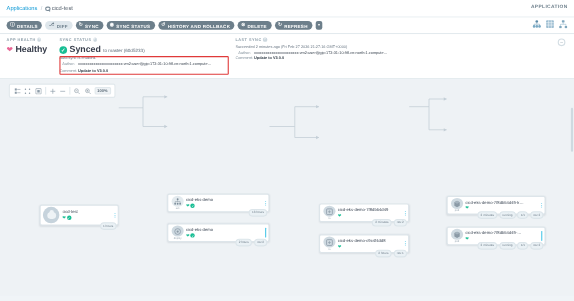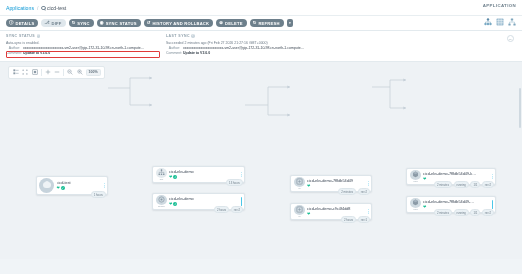--- a/index.html
+++ b/index.html
@@ -193,6 +193,16 @@
 
 <div class="status">
 
+  <div class="spanel health">
+    <div class="slabel">
+      <span>APP HEALTH</span>
+      <span class="qmark">?</span>
+    </div>
+    <div class="sval">
+      <span class="heart">❤</span>
+      <span class="big">Healthy</span>
+    </div>
+  </div>
 
   <div class="spanel sync">
     <div class="slabel">

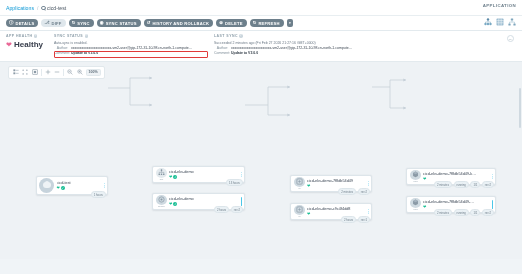--- a/index.html
+++ b/index.html
@@ -209,6 +209,11 @@
       <span>SYNC STATUS</span>
       <span class="qmark">?</span>
     </div>
+    <div class="sval">
+      <span class="okmark">✓</span>
+      <span class="big">Synced</span>
+      <span class="sub">to master (60d5233)</span>
+    </div>
     <div class="meta">
       <div class="ln">Auto-sync is enabled.</div>
       <div class="ln">

